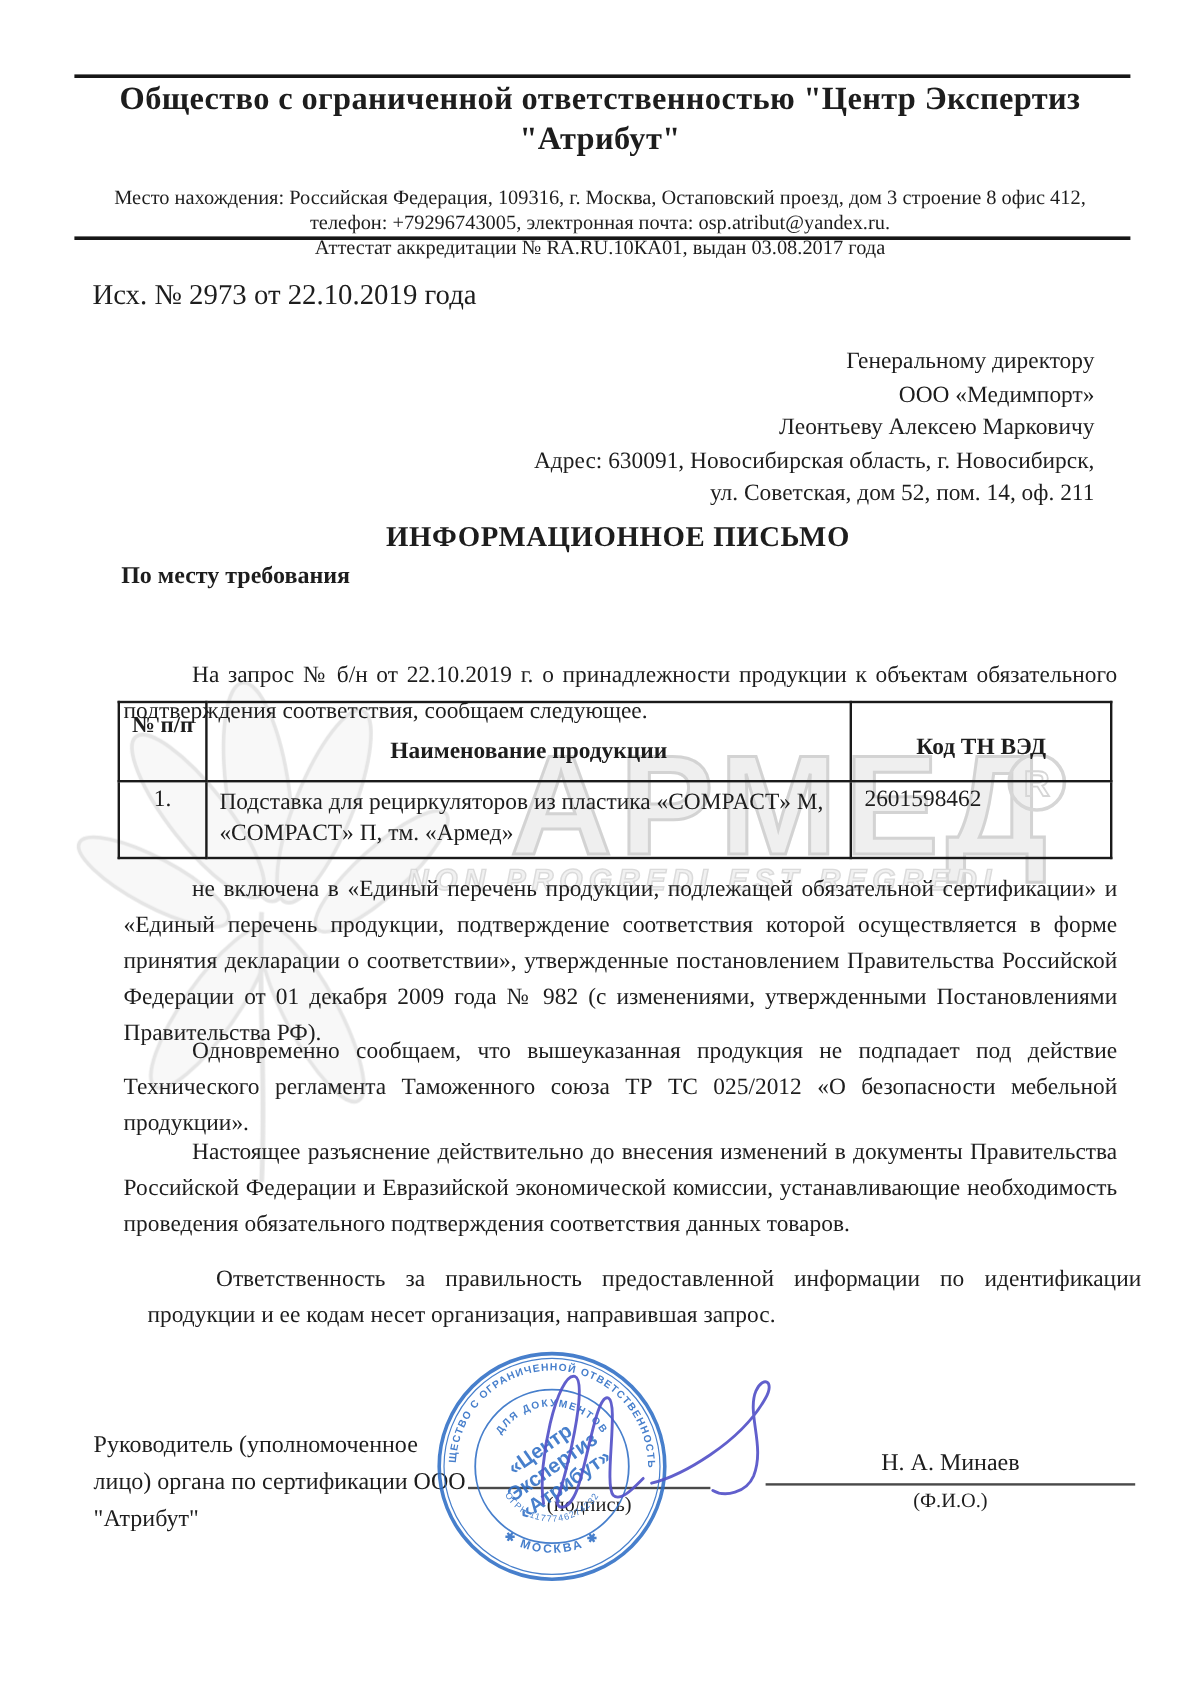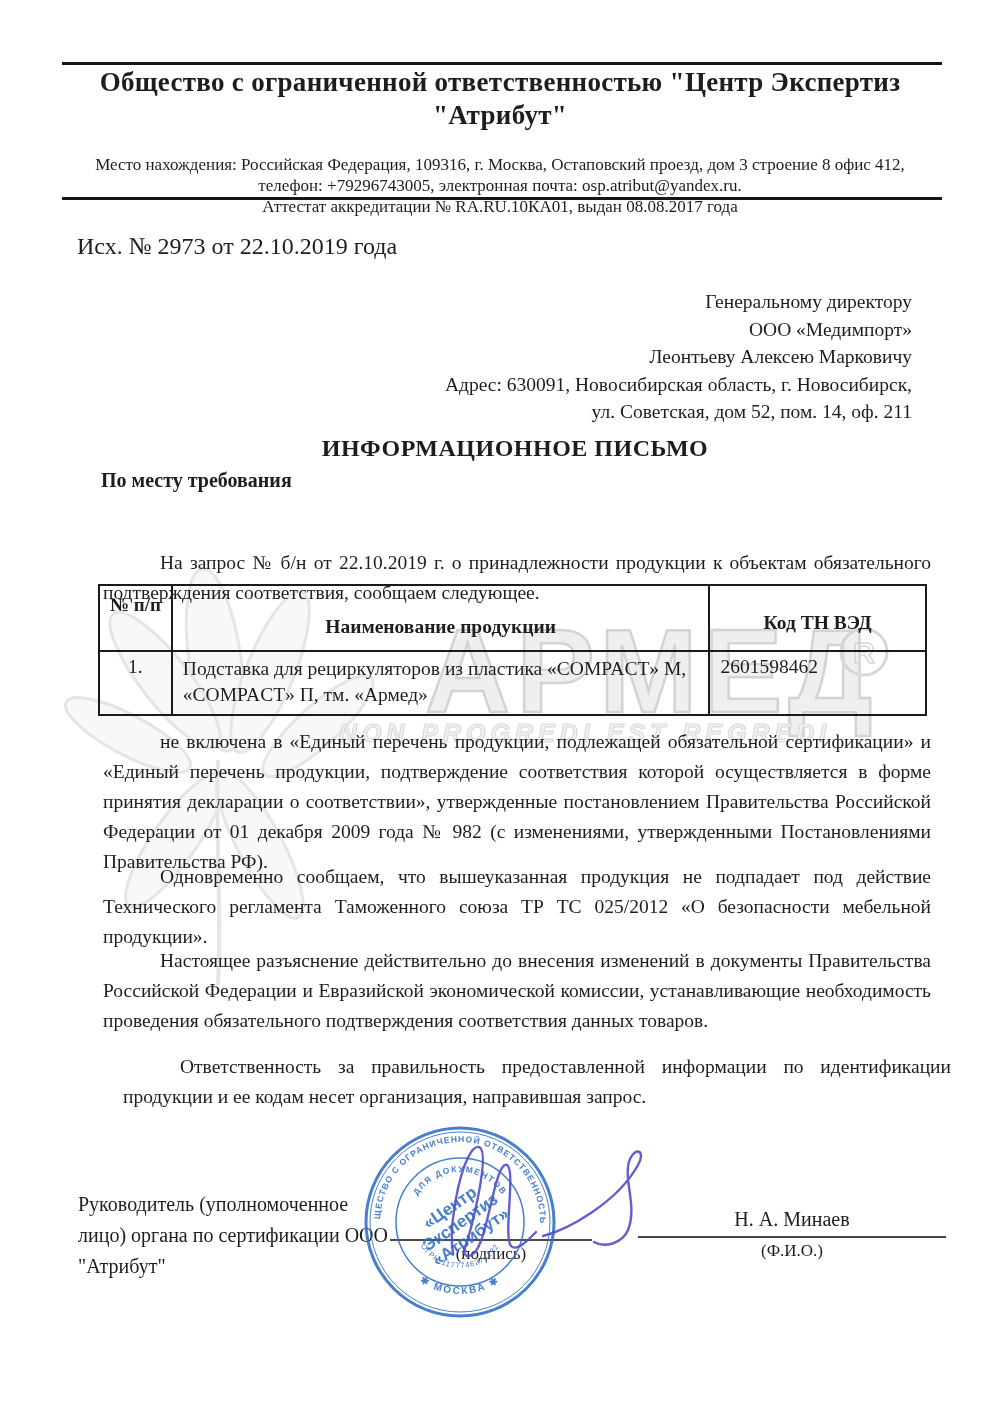--- a/index.html
+++ b/index.html
@@ -69,7 +69,7 @@
     <div class="abs letterhead-name">Общество с ограниченной ответственностью "Центр Экспертиз "Атрибут"</div>
     <div class="abs letterhead-addr" style="top:138px;">Место нахождения: Российская Федерация, 109316, г. Москва, Остаповский проезд, дом 3 строение 8 офис 412,</div>
     <div class="abs letterhead-addr" style="top:159px;">телефон: +79296743005, электронная почта: osp.atribut@yandex.ru.</div>
-    <div class="abs letterhead-addr" style="top:180px;">Аттестат аккредитации № RA.RU.10КА01, выдан 08.08.2017 года</div>
+    <div class="abs letterhead-addr" style="top:180px;">Аттестат аккредитации № RA.RU.10КА01, выдан 03.08.2017 года</div>
     <div class="abs rule" style="left:62px; top:197px; width:880px;"></div>
 
     <div class="abs ref-line">Исх. № 2973  от 22.10.2019 года</div>

